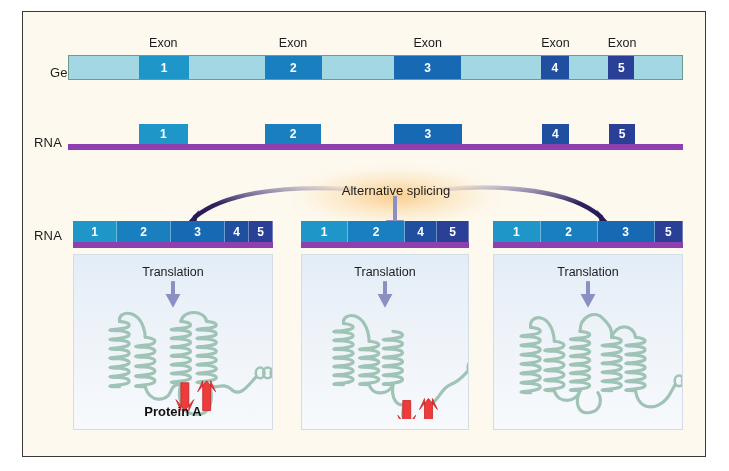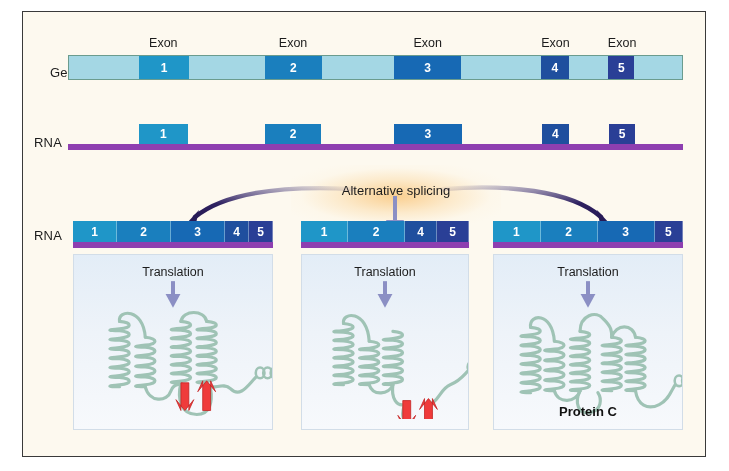--- a/index.html
+++ b/index.html
@@ -251,6 +251,7 @@
             <ellipse cx="210.5" cy="66" rx="4.4" ry="5.4" fill="none" stroke="#9fc3b5" stroke-width="2.6"></ellipse>
           </g>
         </svg>
+        <div class="protein-name">Protein A</div>
       </div>
       <div class="variant" style="left: 278px; width: 168px;">
         <div class="vline"></div>

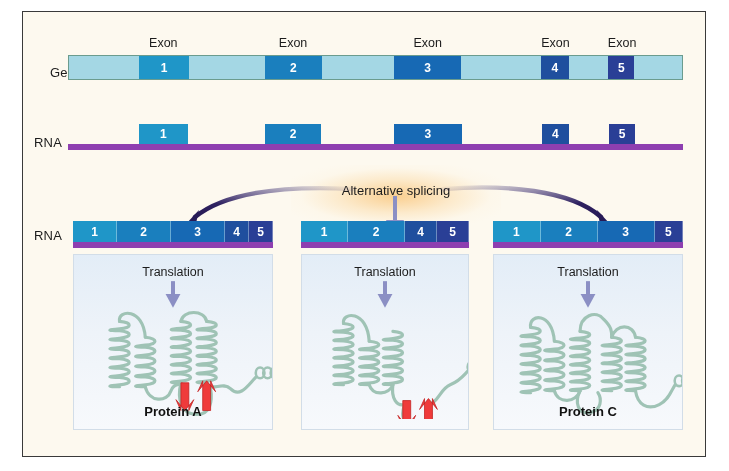--- a/index.html
+++ b/index.html
@@ -330,7 +330,6 @@
             <ellipse cx="209.5" cy="74" rx="4.4" ry="5.4" fill="none" stroke="#9fc3b5" stroke-width="2.6"></ellipse>
           </g>
         </svg>
-        <div class="protein-name">Protein C</div>
       </div>
     </div>
 

